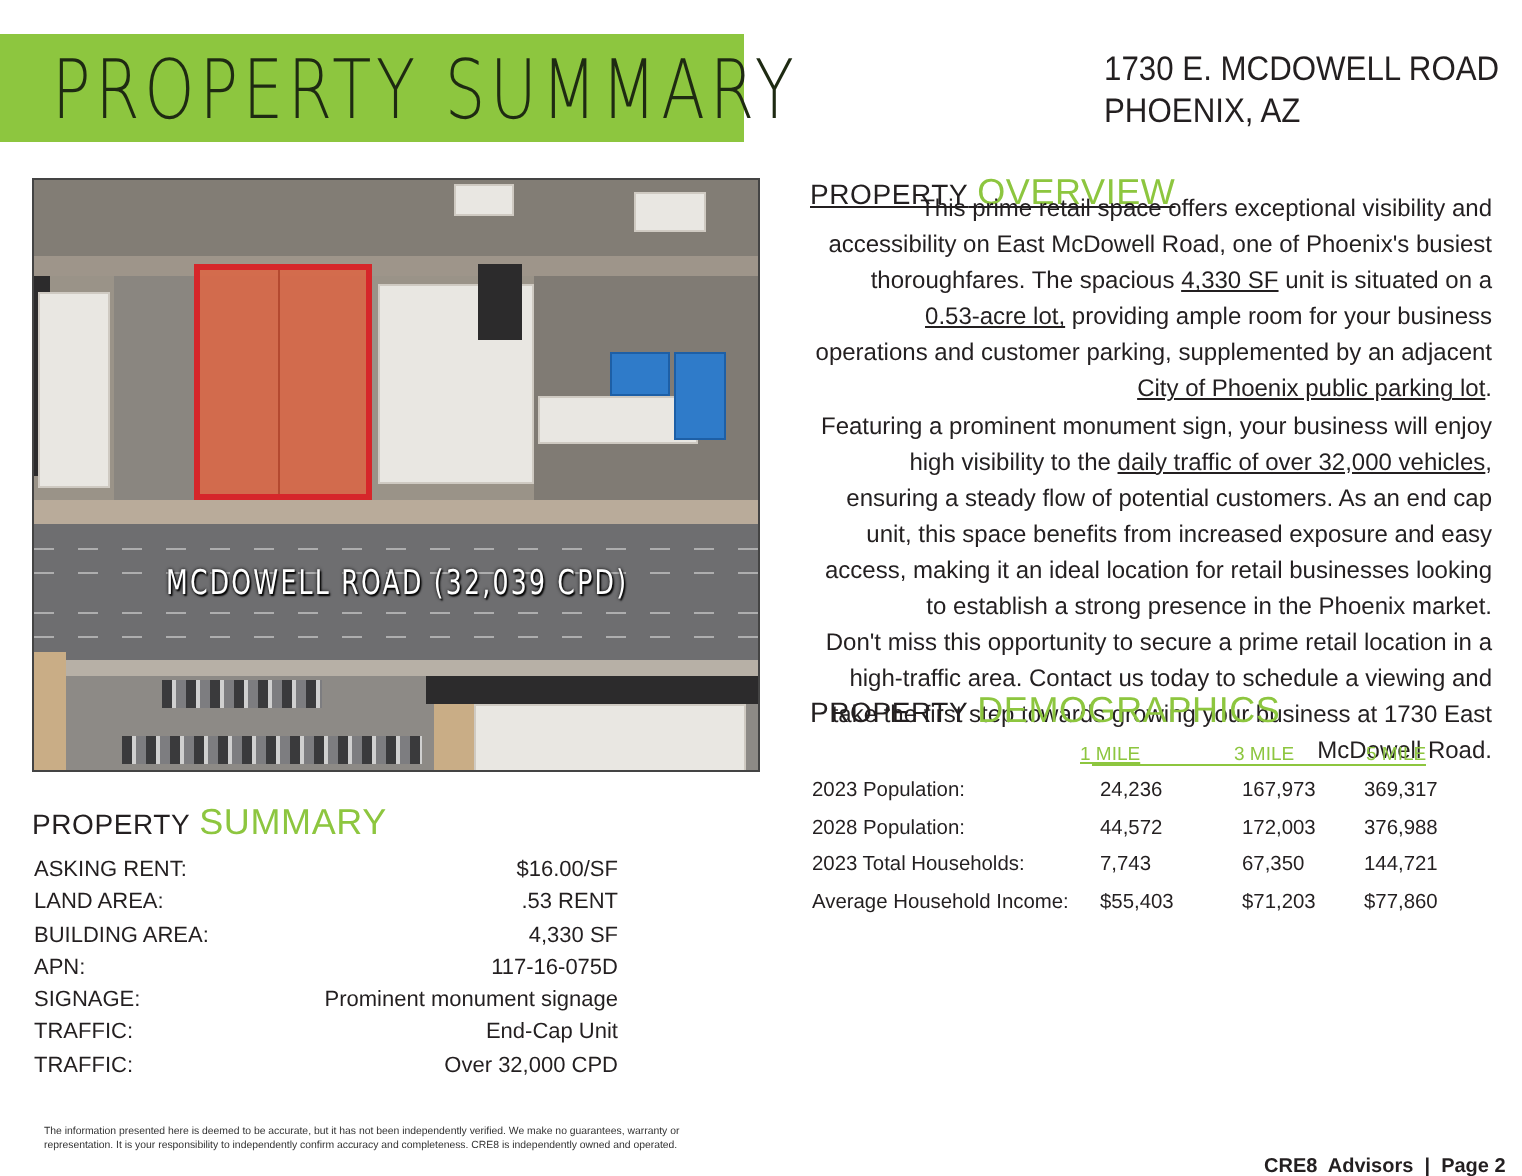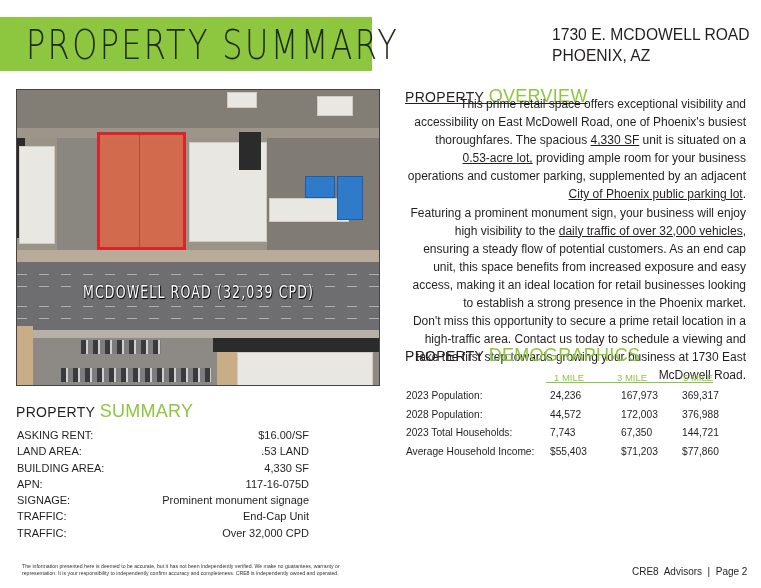--- a/index.html
+++ b/index.html
@@ -121,7 +121,7 @@
 </div>
 <div class="demo">
   <div class="demo-row demo-head">
-    <span class="c1" style="left:148px;text-decoration:underline;">1 MILE</span>
+    <span class="c1" style="left:134px;text-decoration:underline;">1 MILE</span>
     <span class="c2" style="left:211px;">3 MILE</span>
     <span class="c3" style="left:277px;">5 MILE</span>
     <span class="uline"></span>

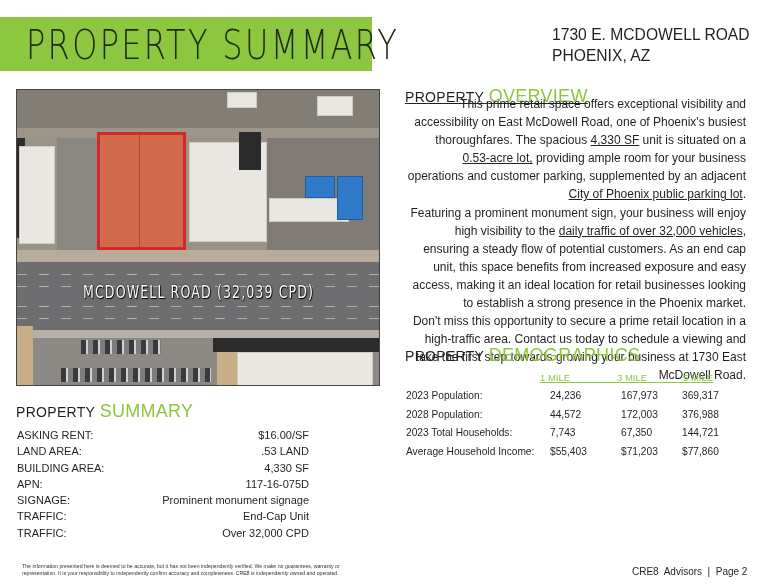--- a/index.html
+++ b/index.html
@@ -163,7 +163,7 @@
     </div>
   <div class="sum-row">
       <span>LAND AREA:</span>
-      <span>.53 LAND</span>
+      <span>.53 RENT</span>
     </div>
   <div class="sum-row">
       <span>BUILDING AREA:</span>

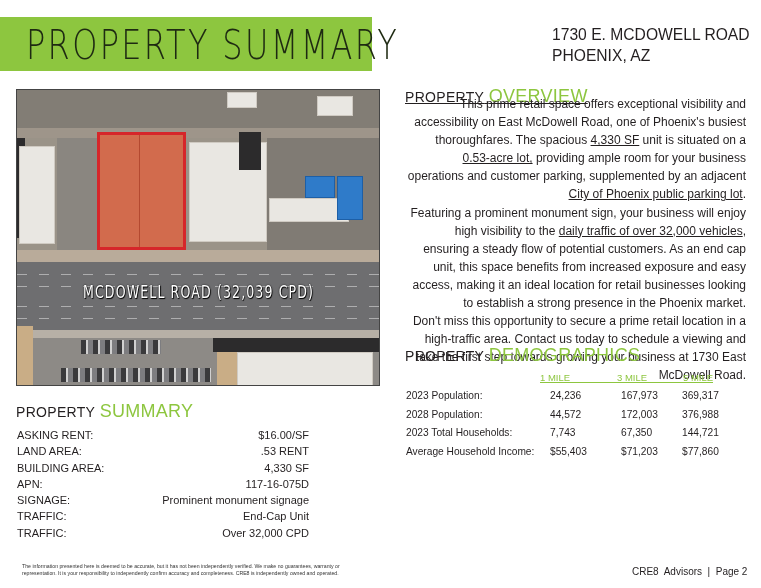--- a/index.html
+++ b/index.html
@@ -54,7 +54,7 @@
 
   
   .disclaimer { position: absolute; left: 22px; top: 563px; width: 340px; font-size: 5.2px; line-height: 7px; color: #333; }
-  .page-foot { position: absolute; left: 632px; top: 566px; font-size: 10px; color: #231f20; white-space: nowrap; }
+  .page-foot { position: absolute; left: 632px; top: 578px; font-size: 10px; color: #231f20; white-space: nowrap; font-weight: bold; }
 </style>
 </head>
 <body>

